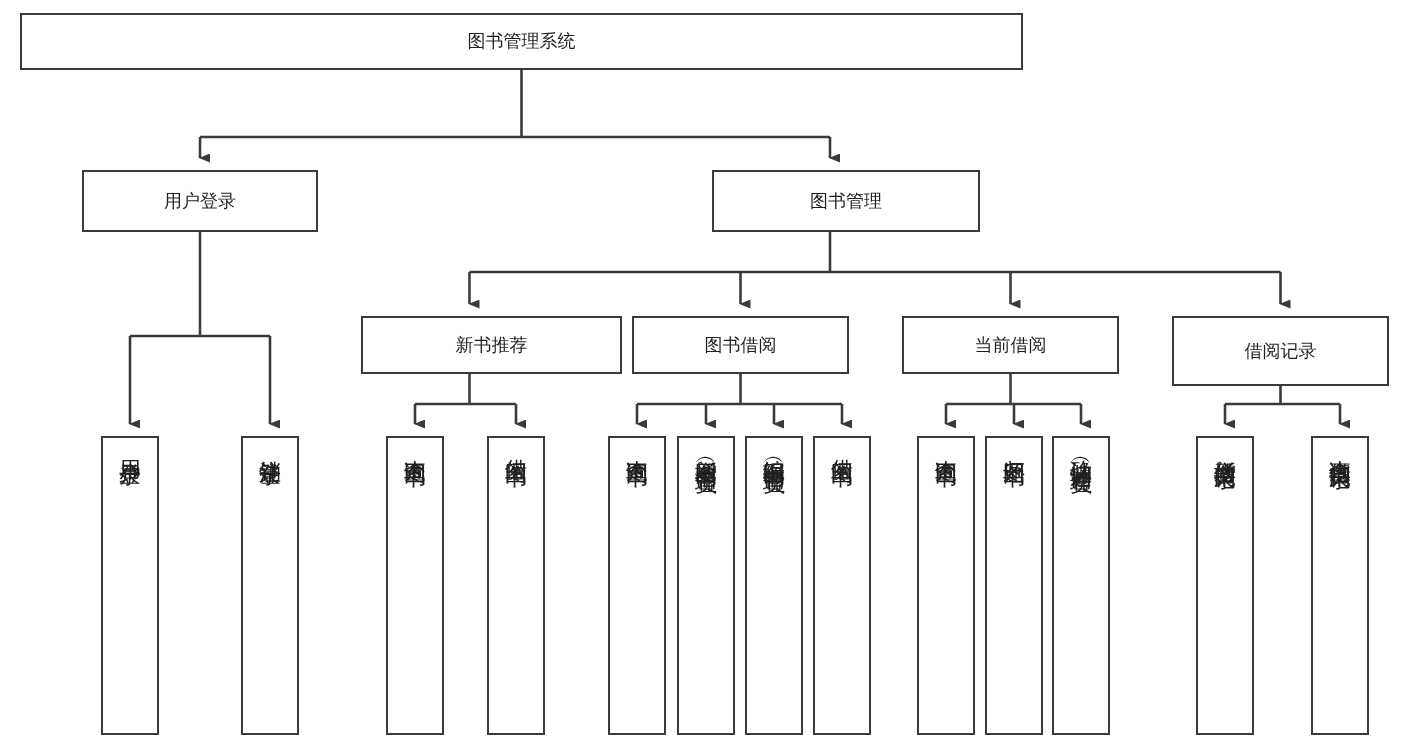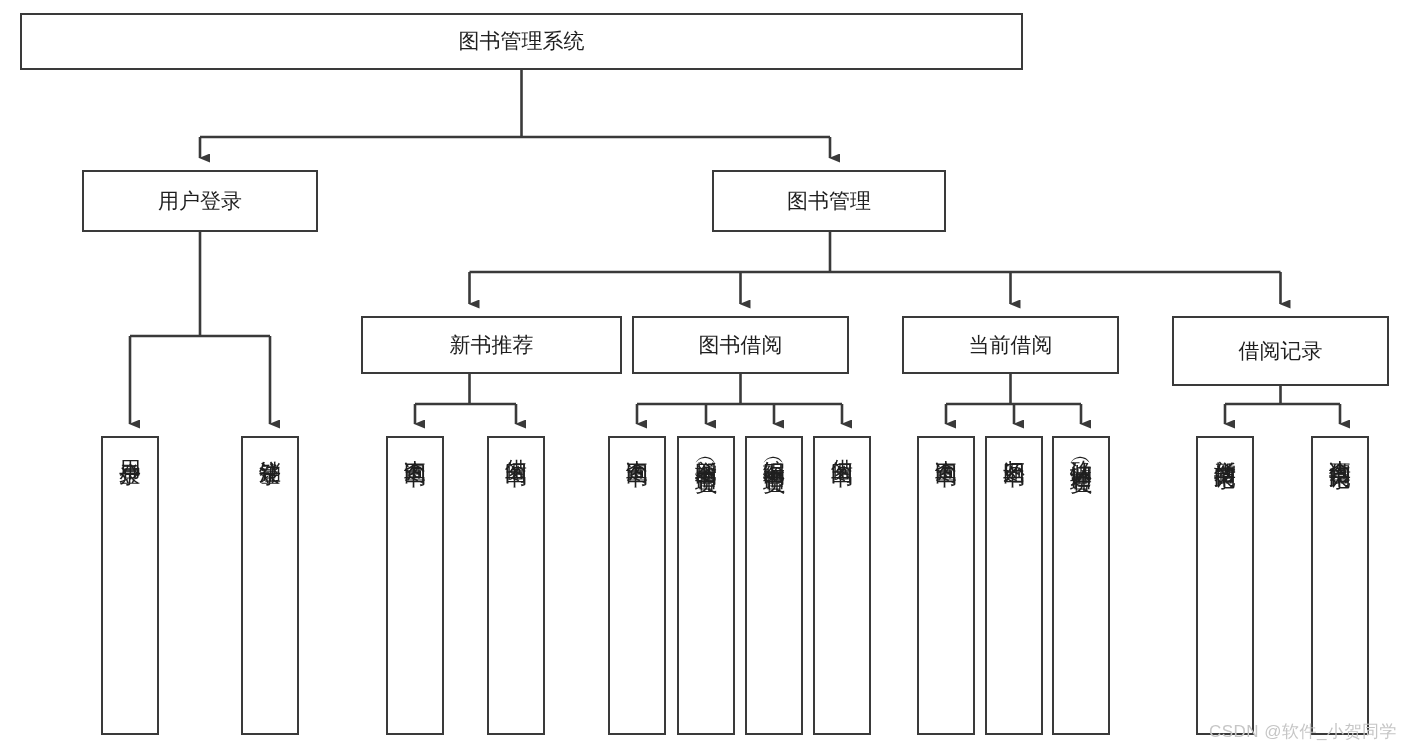--- a/index.html
+++ b/index.html
@@ -41,7 +41,7 @@
     white-space: pre;
   }
   .node.horiz .label {
-    font-size: 21px;
+    font-size: 18px;
   }
   .node.vert {
     align-items: flex-start;

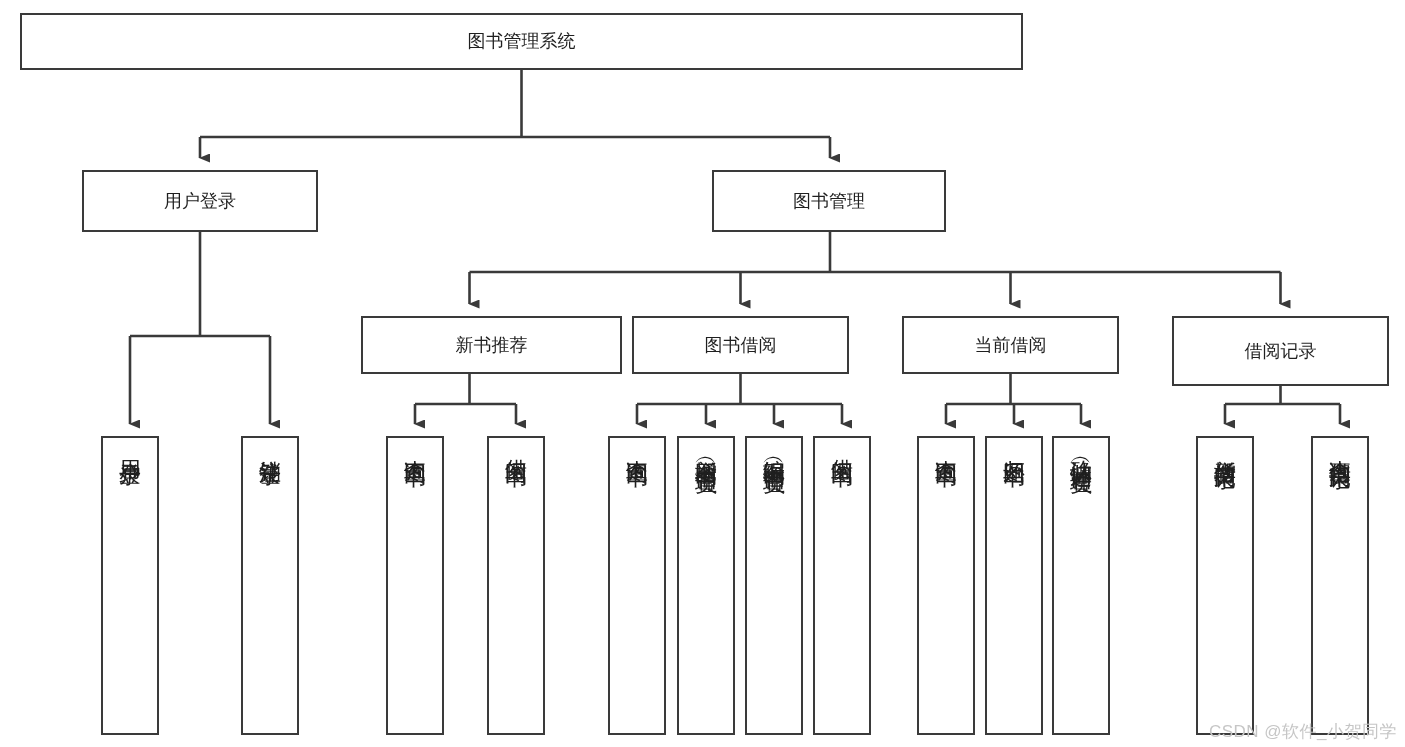--- a/index.html
+++ b/index.html
@@ -123,7 +123,7 @@
     <span class="label">用户登录</span>
   </div>
 
-  <div class="node horiz" style="left: 712px; top: 170px; width: 234px; height: 62px;">
+  <div class="node horiz" style="left: 712px; top: 170px; width: 268px; height: 62px;">
     <span class="label">图书管理</span>
   </div>
 

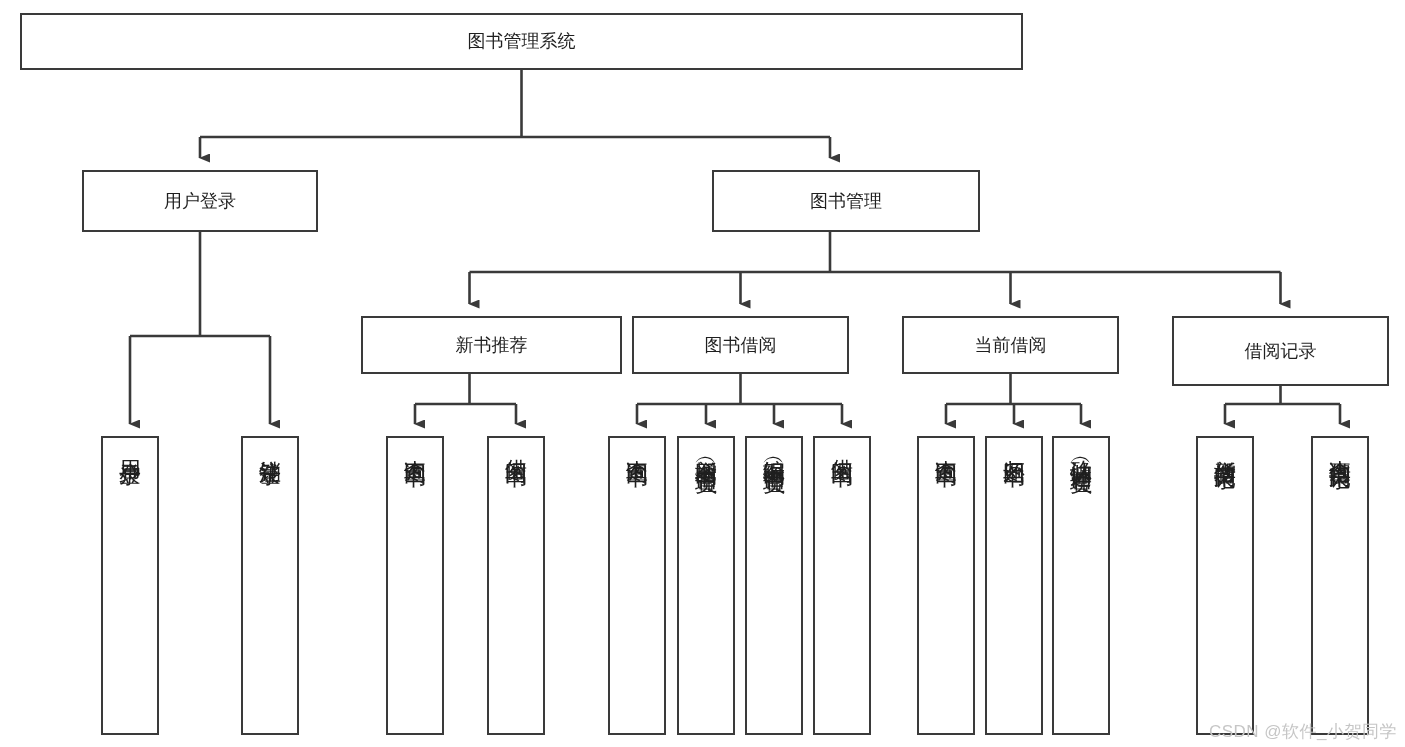--- a/index.html
+++ b/index.html
@@ -195,7 +195,6 @@
     <span class="label">查询借阅记录</span>
   </div>
 
-  <div class="watermark">CSDN @软件_小贺同学</div>
 
 </div>
 

